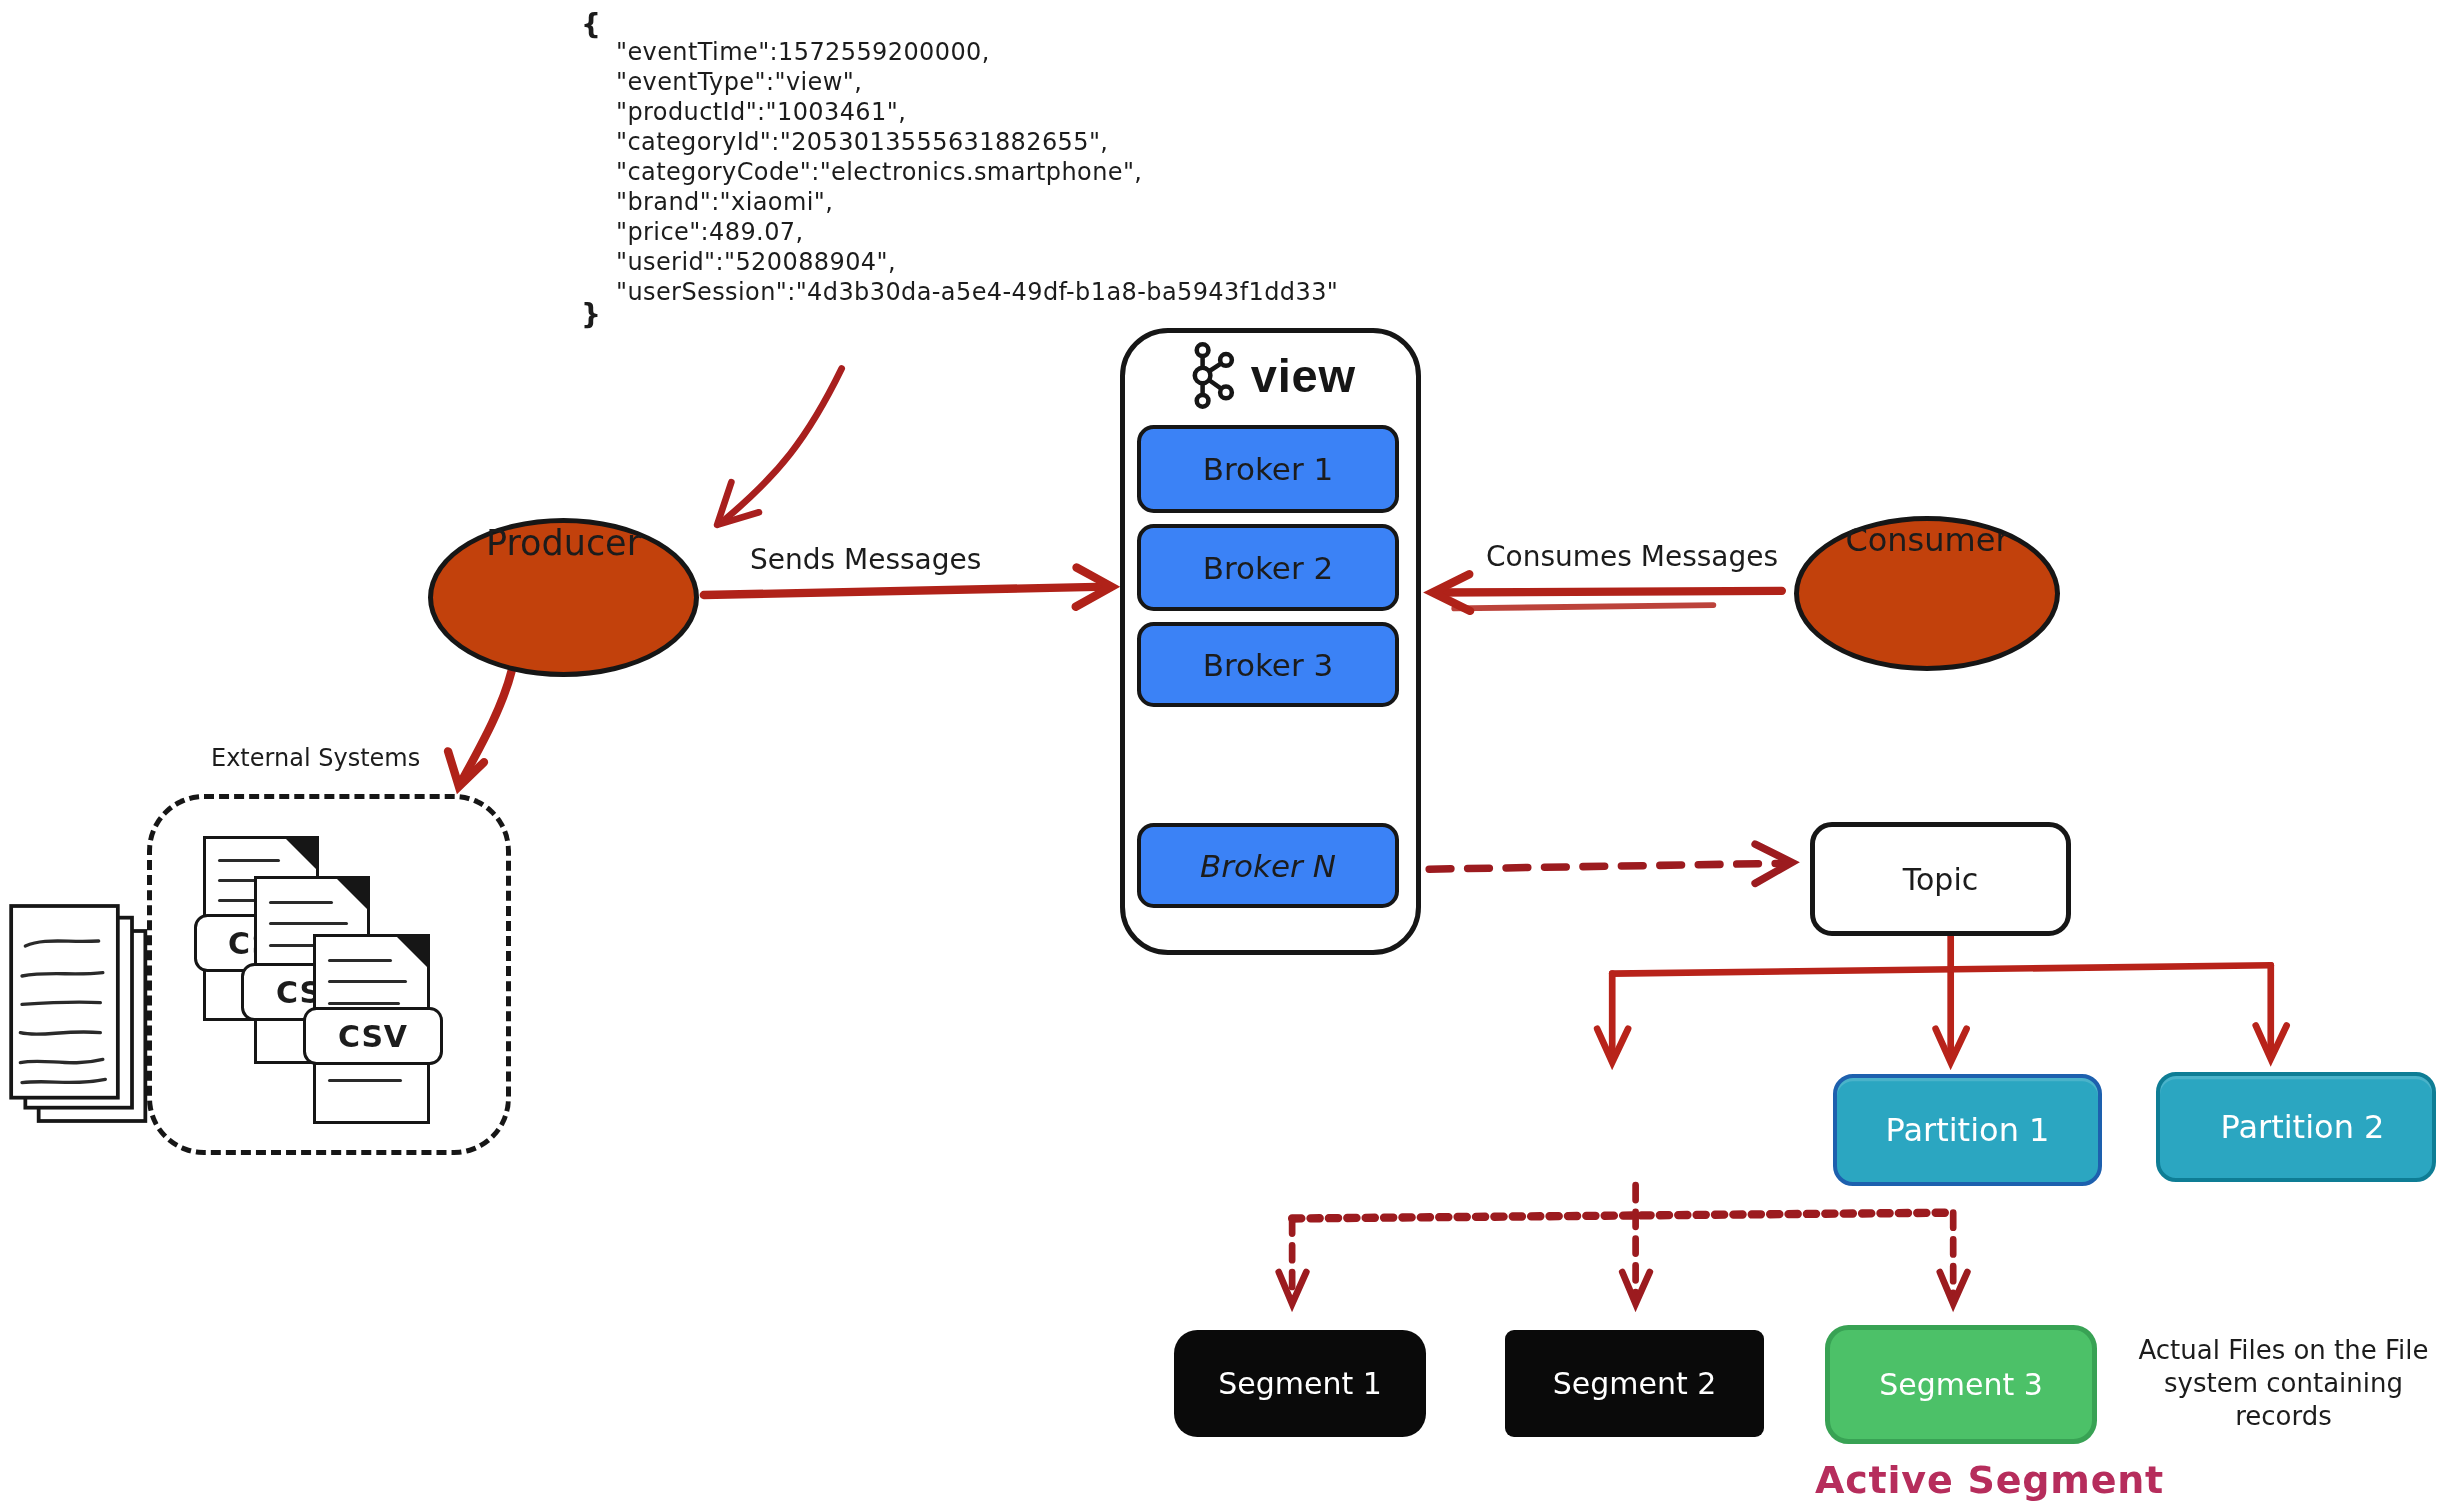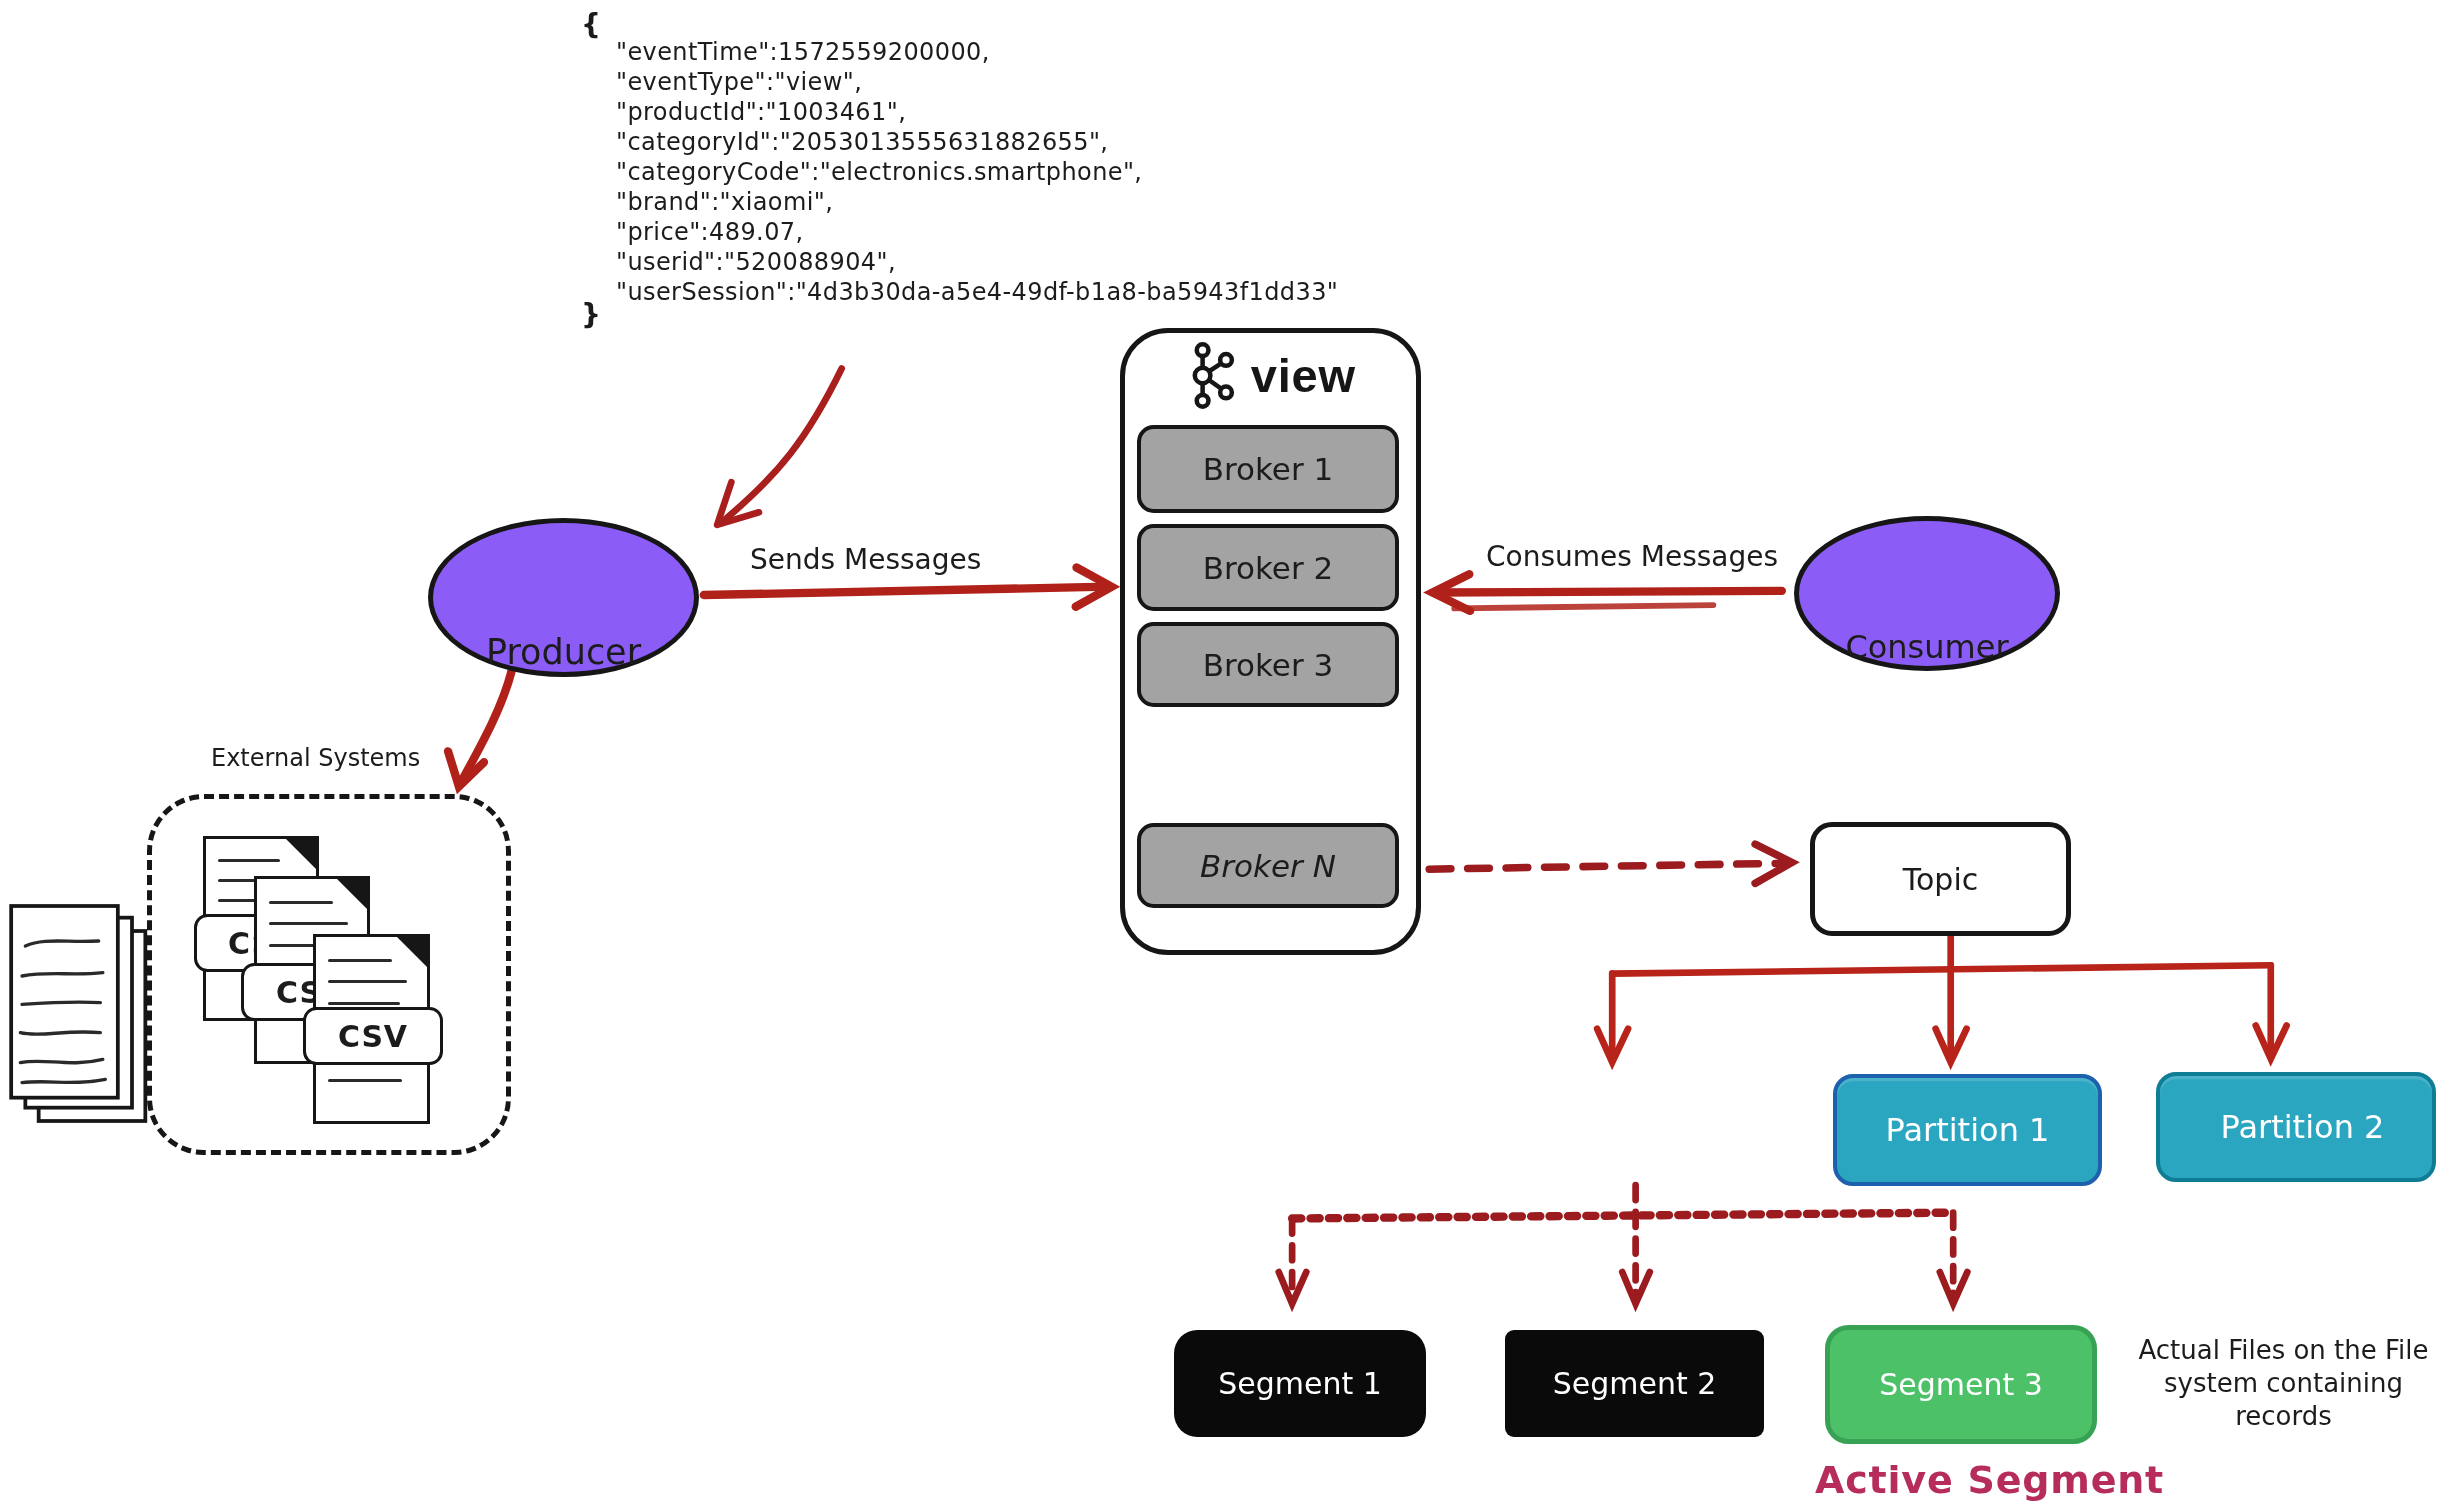--- a/index.html
+++ b/index.html
@@ -24,7 +24,7 @@
   .kafka-head{display:flex;align-items:center;gap:11.7px;}
   .kafka-word{font-family:"Liberation Sans", sans-serif;font-weight:bold;font-size:47px;color:#161616;letter-spacing:0.8px;}
   .broker{
-    border:4.2px solid #161616;border-radius:16.7px;background:#a3a3a3;
+    border:4.2px solid #161616;border-radius:16.7px;background:#3b82f6;
     display:flex;align-items:center;justify-content:center;font-size:31px;
   }
   

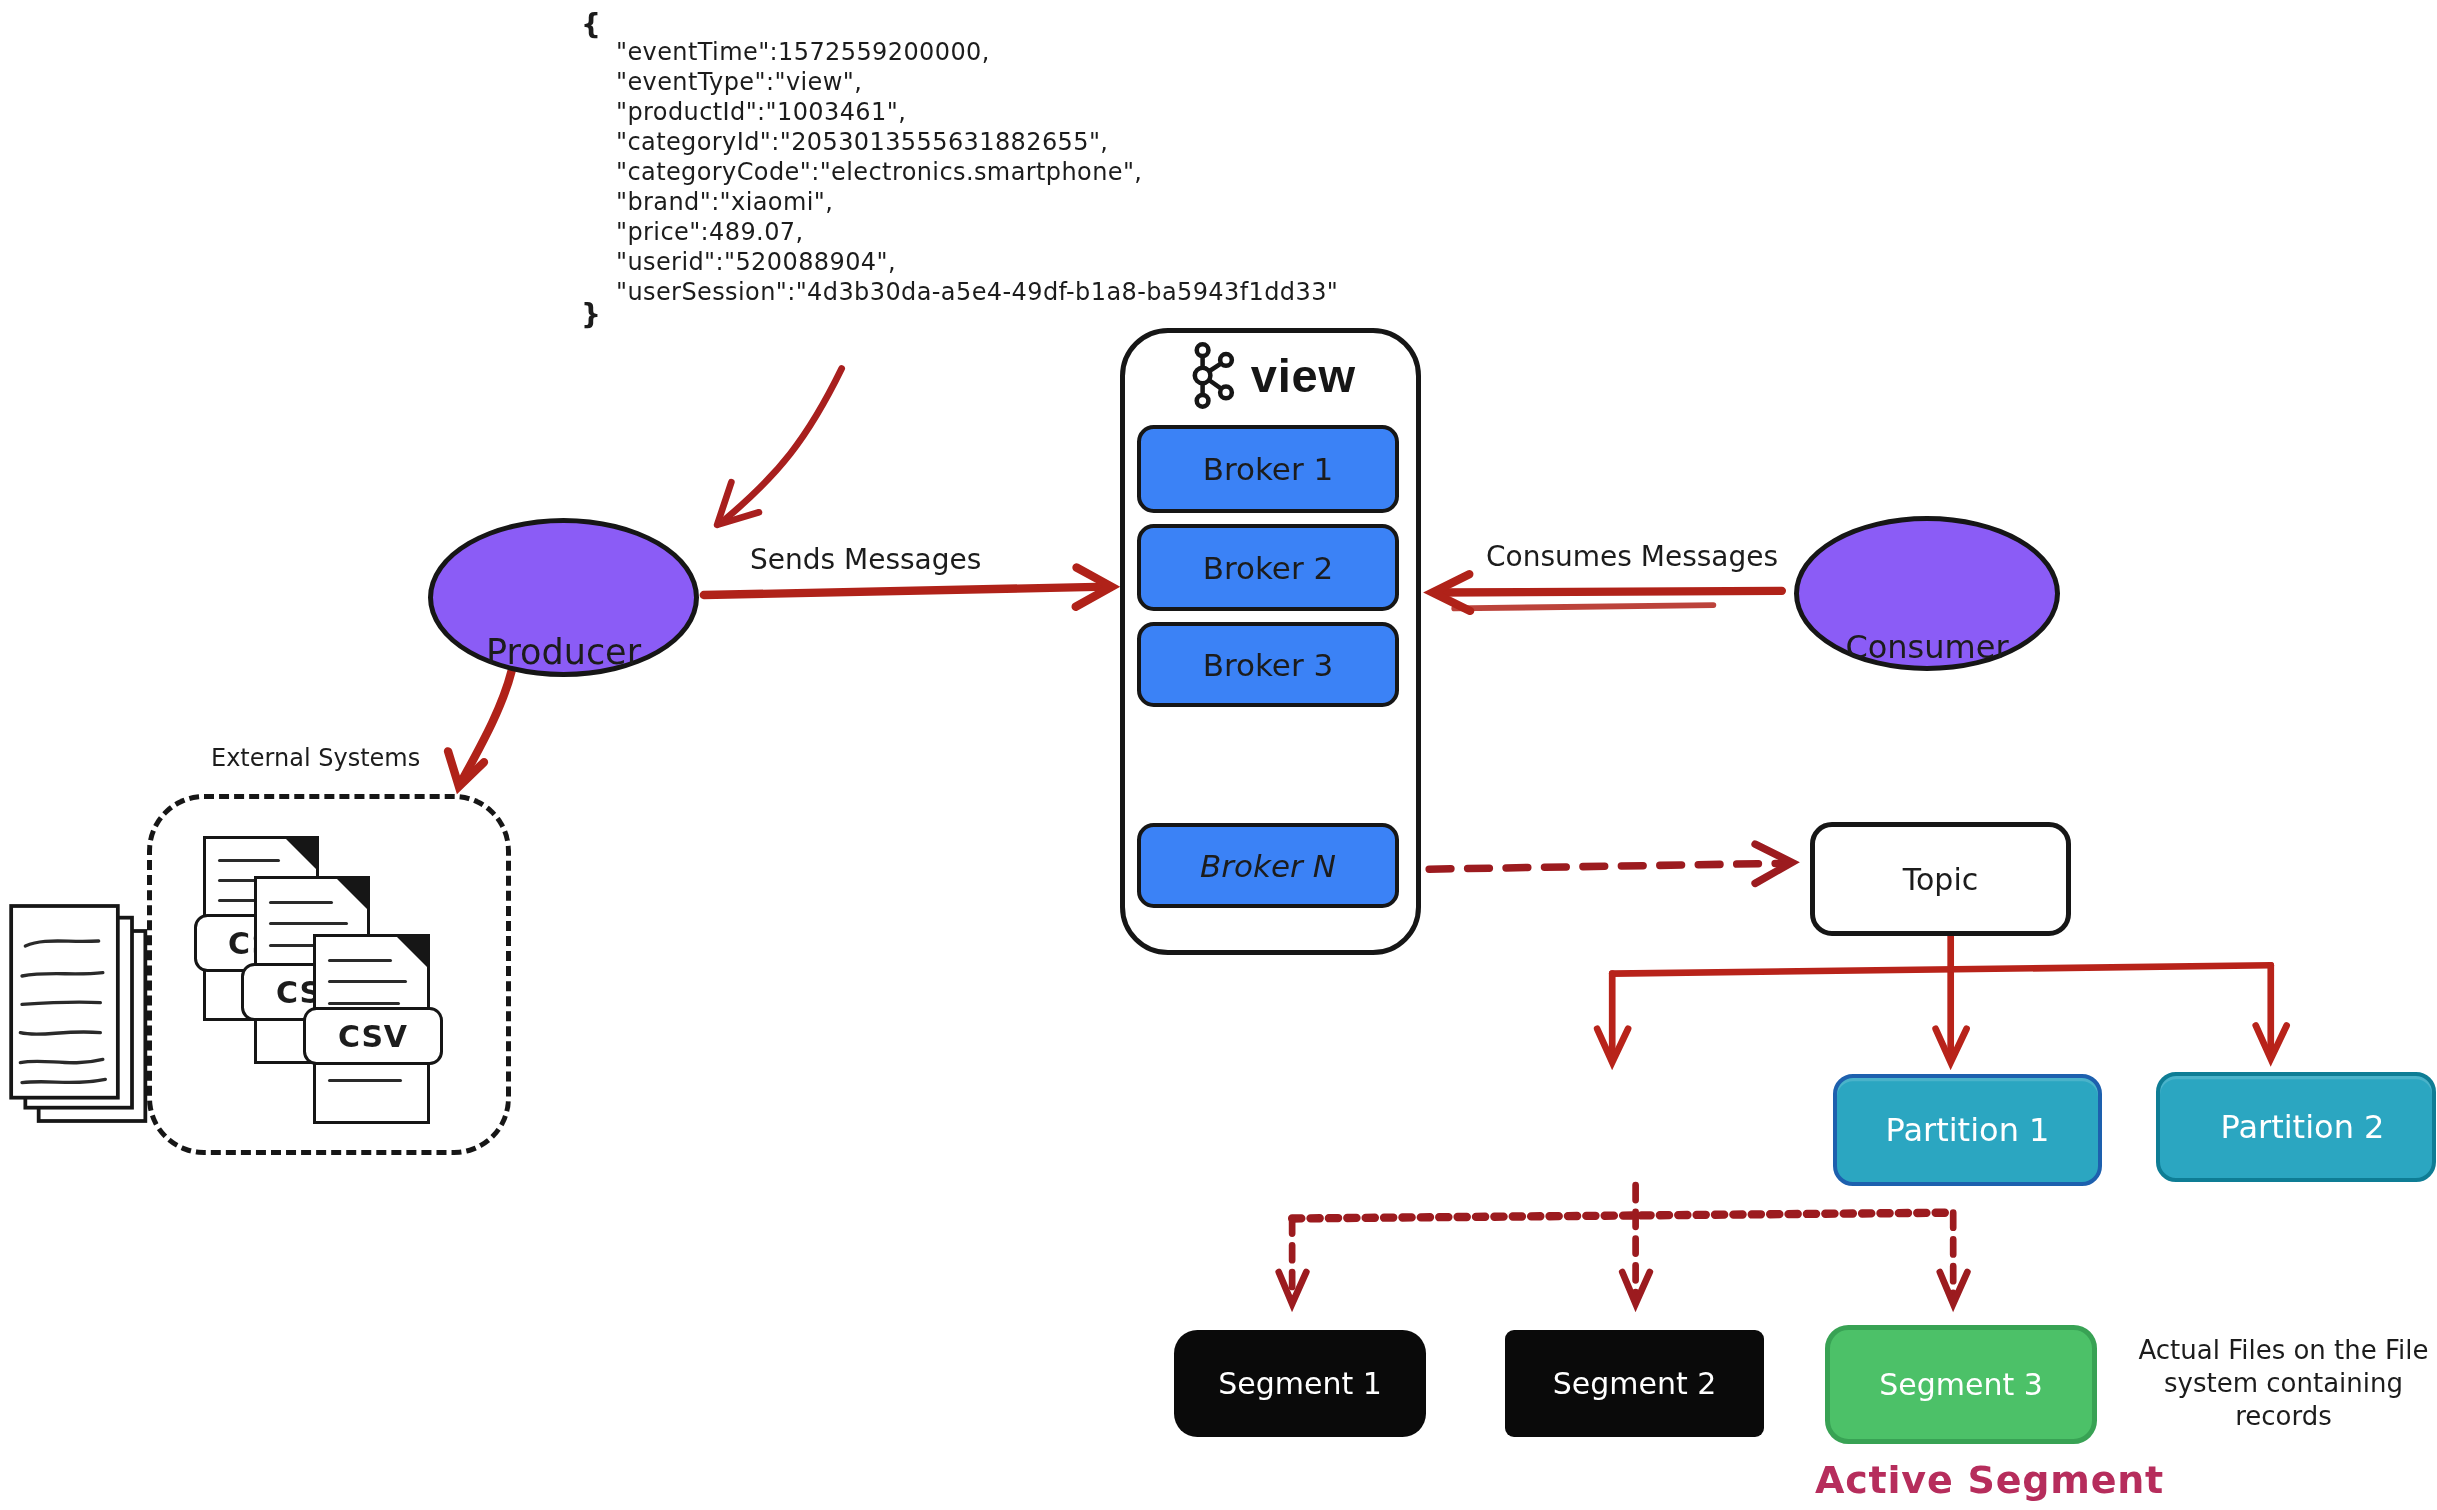--- a/index.html
+++ b/index.html
@@ -16,8 +16,8 @@
   
   .node-ellipse{
     border:5.9px solid #161616;border-radius:50%;
-    display:flex;align-items:flex-end;justify-content:center;
-    font-size:35px;background:#8b5cf6;
+    display:flex;align-items:flex-start;justify-content:center;
+    font-size:35px;background:#c2410c;
   }
   
   .kafka-box{border:5px solid #161616;border-radius:48px;background:#fff;}

